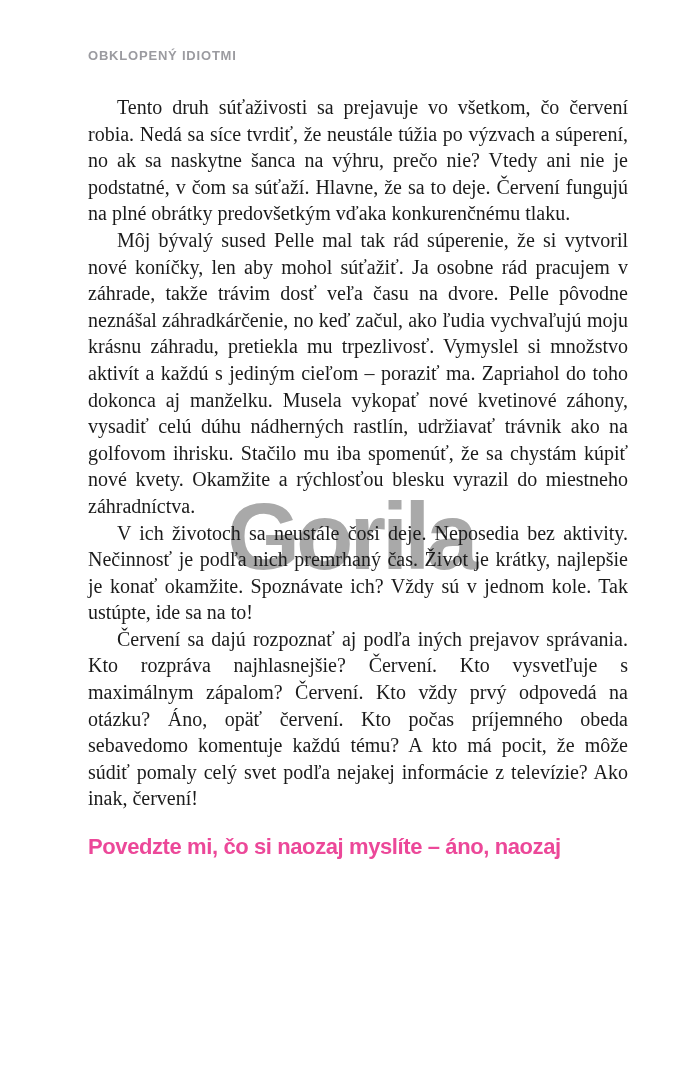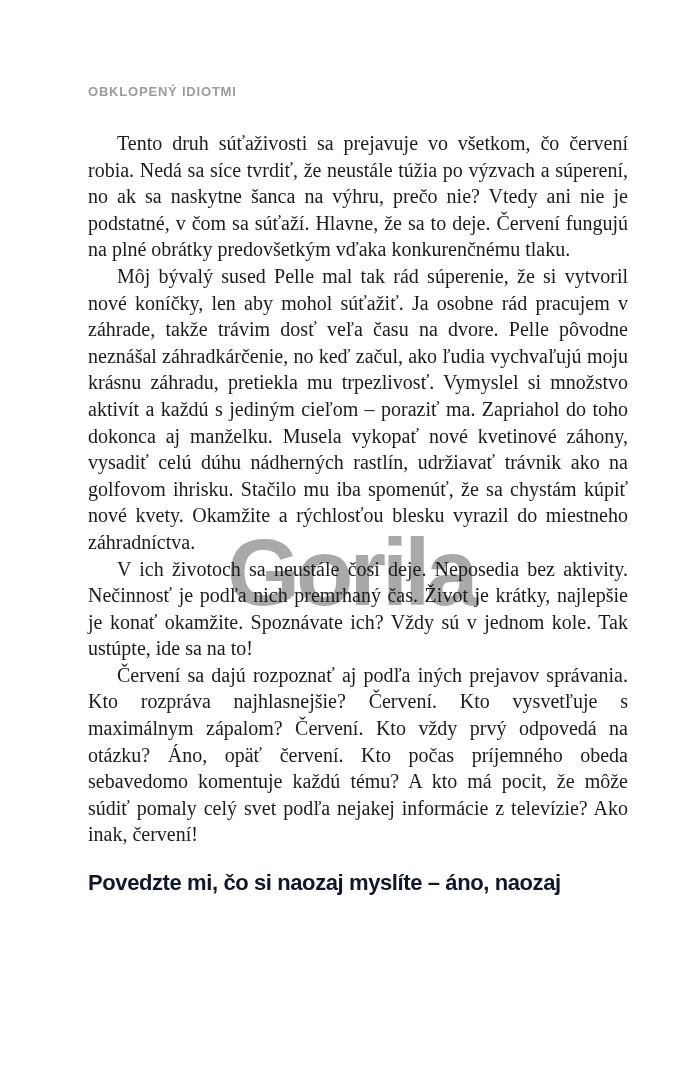--- a/index.html
+++ b/index.html
@@ -11,7 +11,6 @@
     background: #ffffff;
     overflow: hidden;
     font-family: "Liberation Serif", serif;
-    margin-top: 36px;
   }
 
   .running-header {

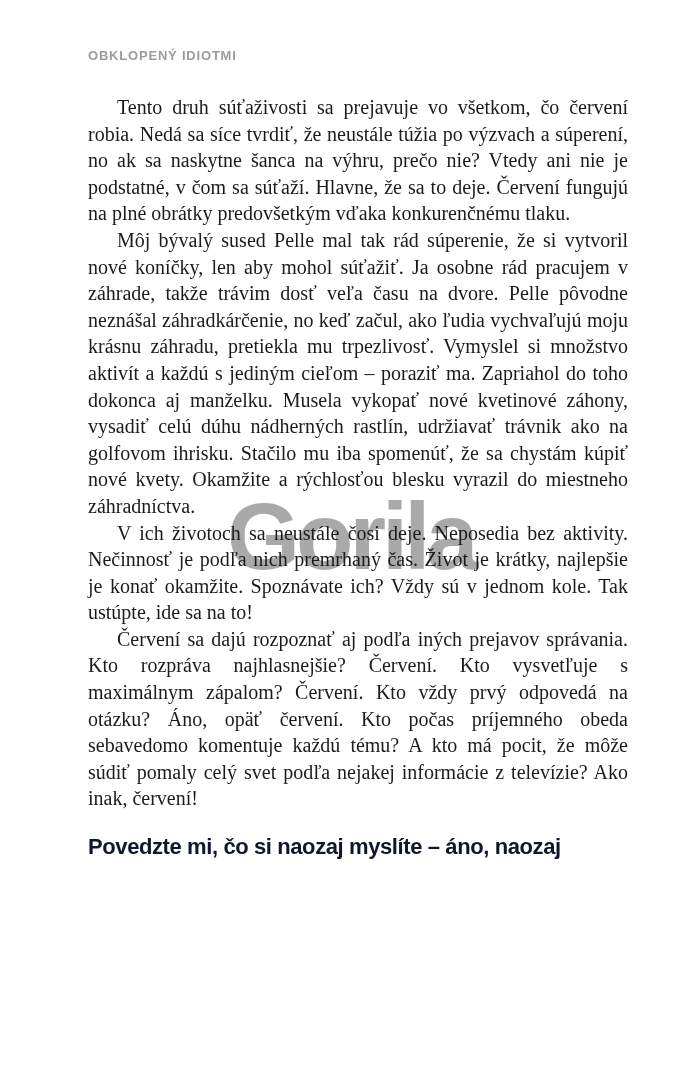--- a/index.html
+++ b/index.html
@@ -66,7 +66,7 @@
     font-weight: 700;
     letter-spacing: -0.4px;
     line-height: 28px;
-    color: #0f172a;
+    color: #ec4899;
     margin: 21px 0 6px 0;
     text-align: left;
   }

